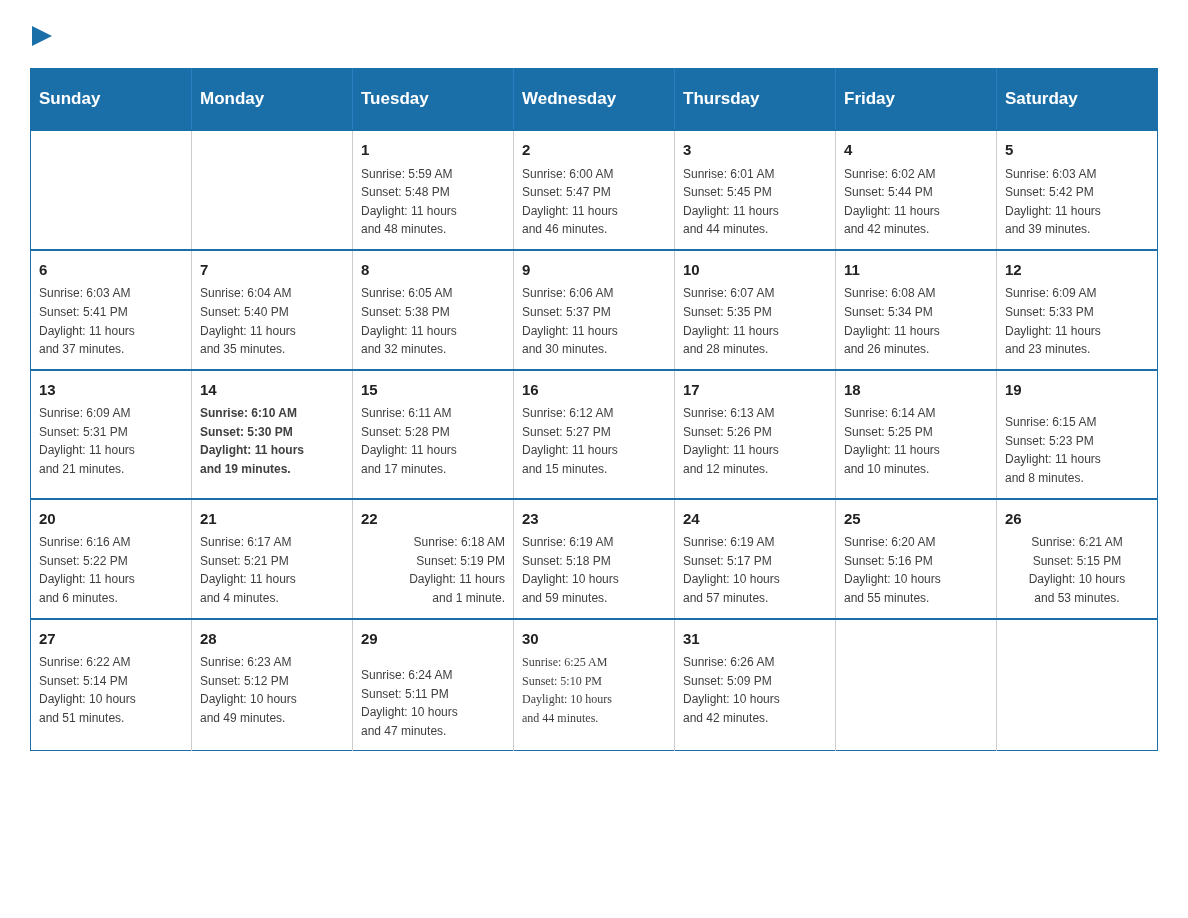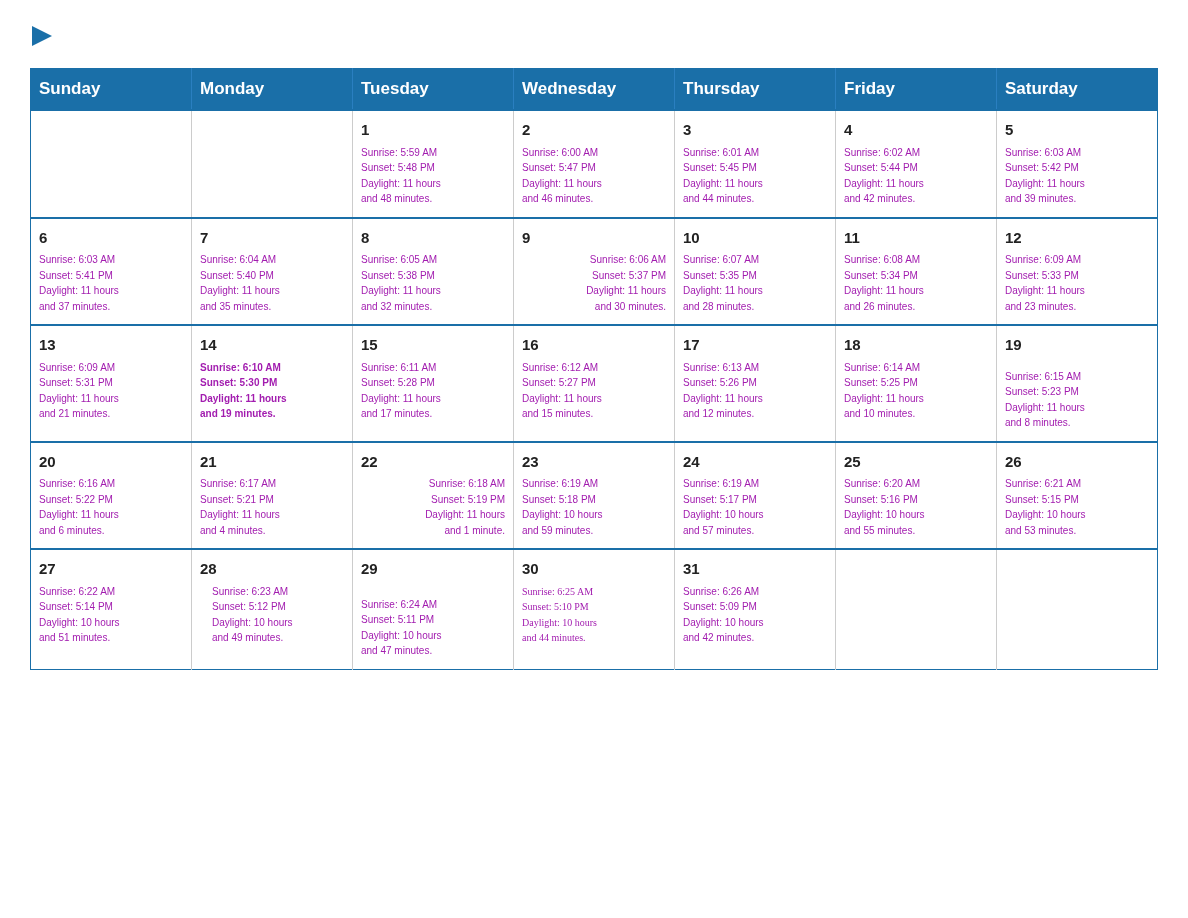--- a/index.html
+++ b/index.html
@@ -58,7 +58,7 @@
       color: #fff;
       font-size: 17px;
       font-weight: bold;
-      padding: 10px 8px;
+      padding: 20px 8px;
       text-align: left;
       border-right: 1px solid #2a7fc0;
     }

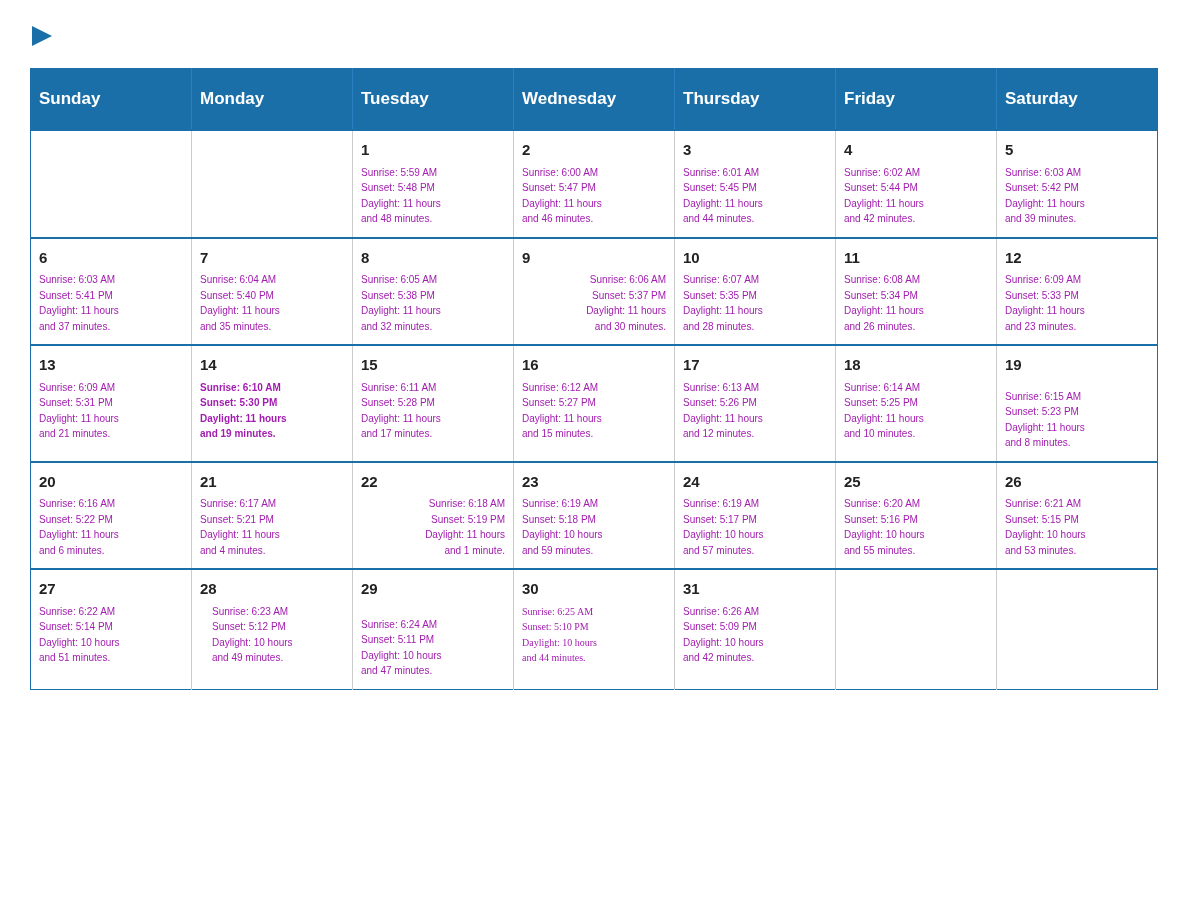--- a/index.html
+++ b/index.html
@@ -87,8 +87,8 @@
       margin-bottom: 3px;
     }
     .day-info {
-      font-size: 10px;
-      color: #a21caf;
+      font-size: 12px;
+      color: #404040;
       line-height: 1.55;
     }
     .empty-cell {

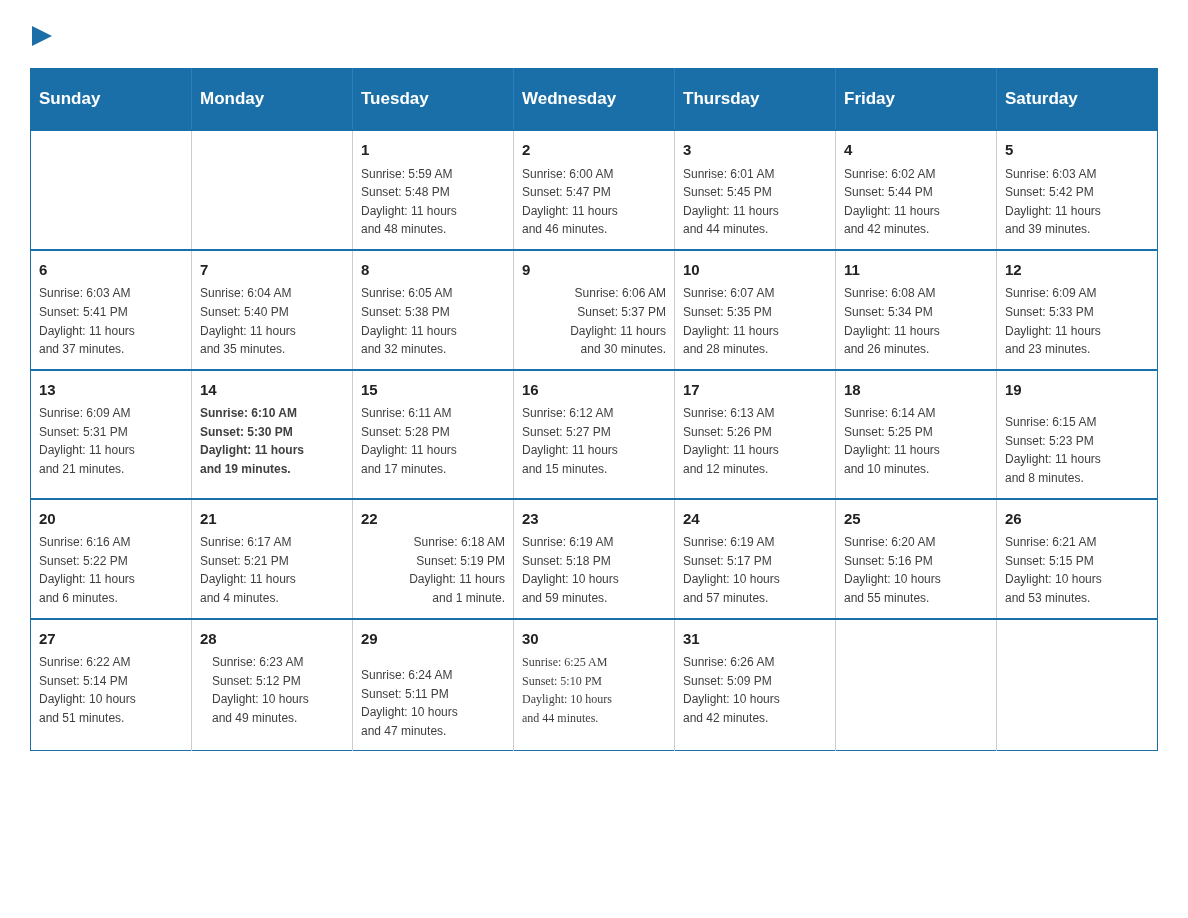--- a/index.html
+++ b/index.html
@@ -189,7 +189,7 @@
         </td>
         <td>
           <span class="day-num">9</span>
-          <div class="day-info" style="white-space: pre-line; text-align: right;">Sunrise: 6:06 AM
+          <div class="day-info" style="white-space: pre-line;">Sunrise: 6:06 AM
 Sunset: 5:37 PM
 Daylight: 11 hours
 and 30 minutes.</div>

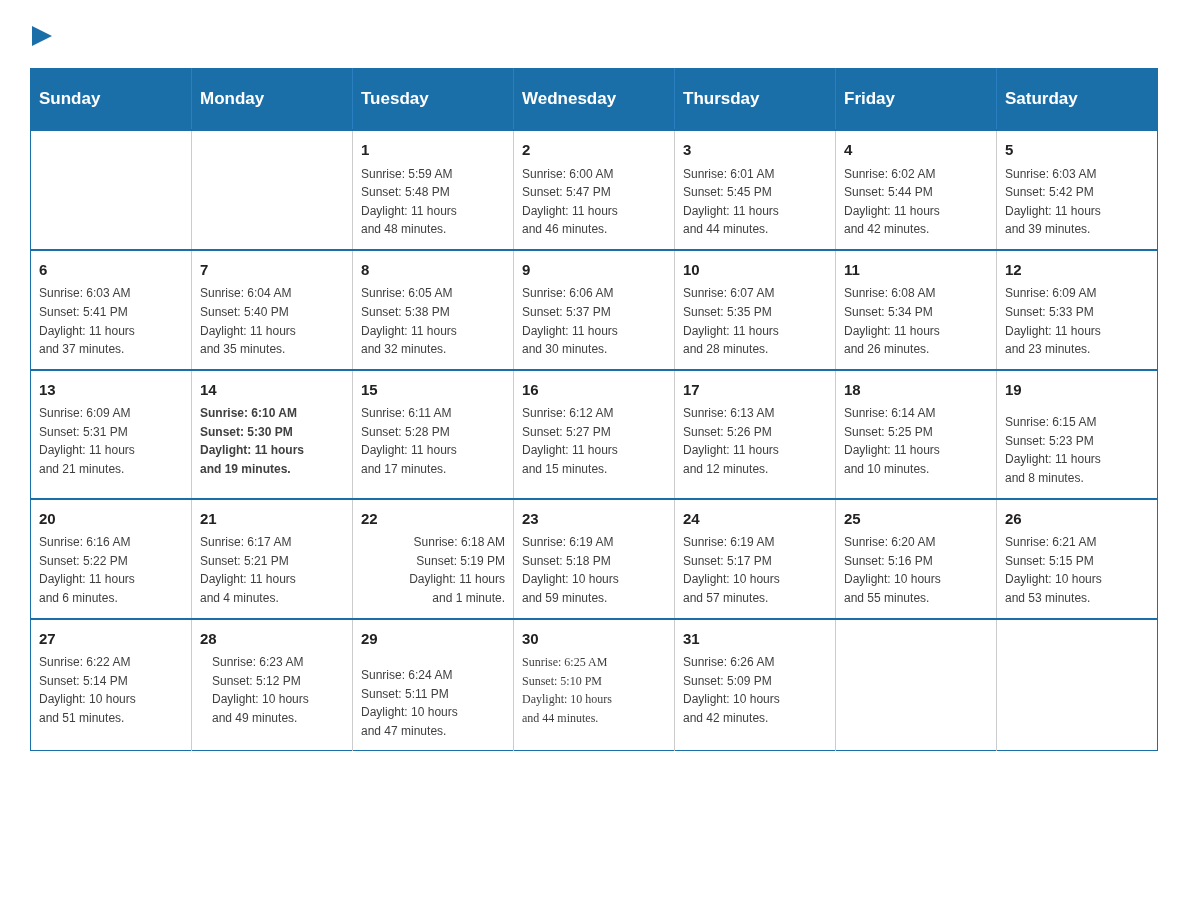--- a/index.html
+++ b/index.html
@@ -312,7 +312,7 @@
         </td>
         <td>
           <span class="day-num">26</span>
-          <div class="day-info" style="white-space: pre-line;">Sunrise: 6:21 AM
+          <div class="day-info" style="white-space: pre-line; text-align: center;">Sunrise: 6:21 AM
 Sunset: 5:15 PM
 Daylight: 10 hours
 and 53 minutes.</div>

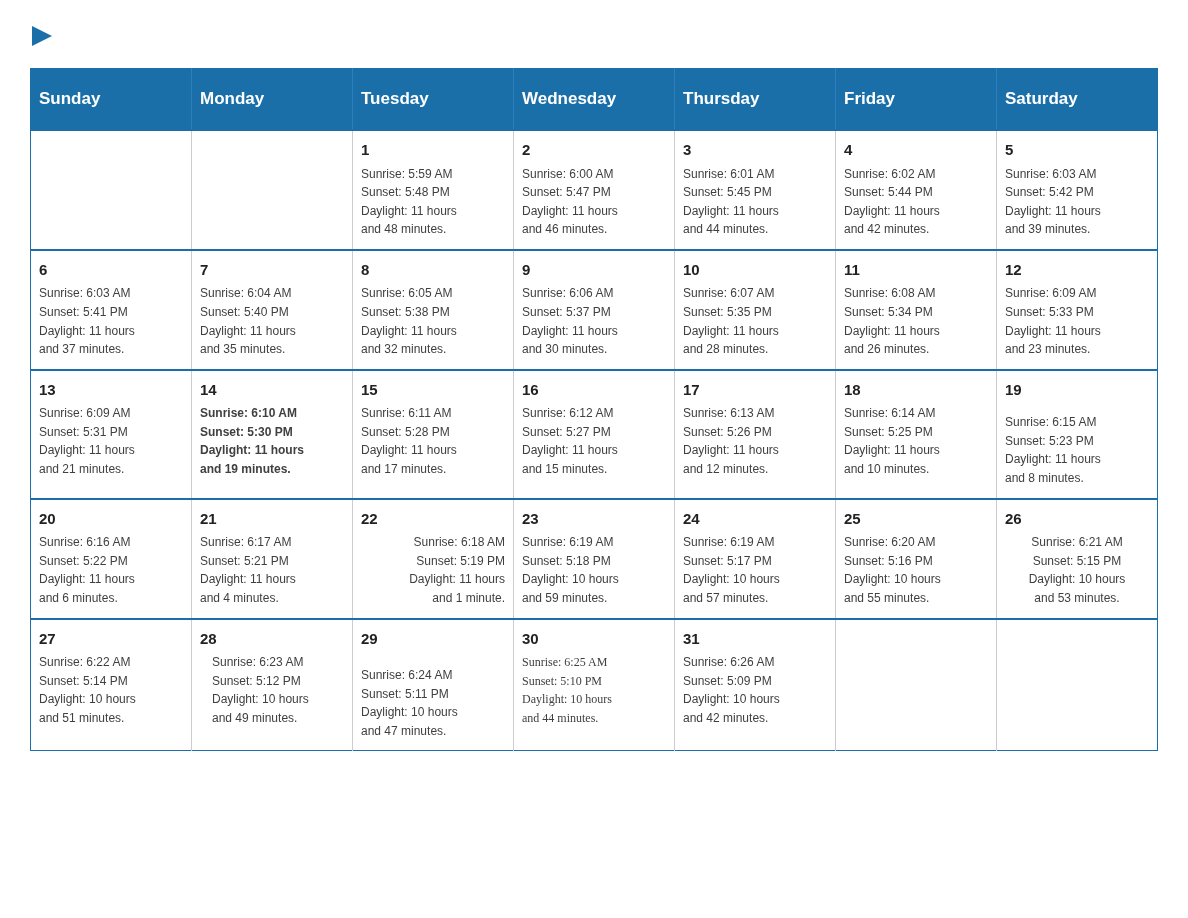--- a/index.html
+++ b/index.html
@@ -328,7 +328,7 @@
         </td>
         <td>
           <span class="day-num">28</span>
-          <div class="day-info" style="white-space: pre-line; margin-left: 12px;">Sunrise: 6:23 AM
+          <div class="day-info" style="white-space: pre-line;">Sunrise: 6:23 AM
 Sunset: 5:12 PM
 Daylight: 10 hours
 and 49 minutes.</div>

